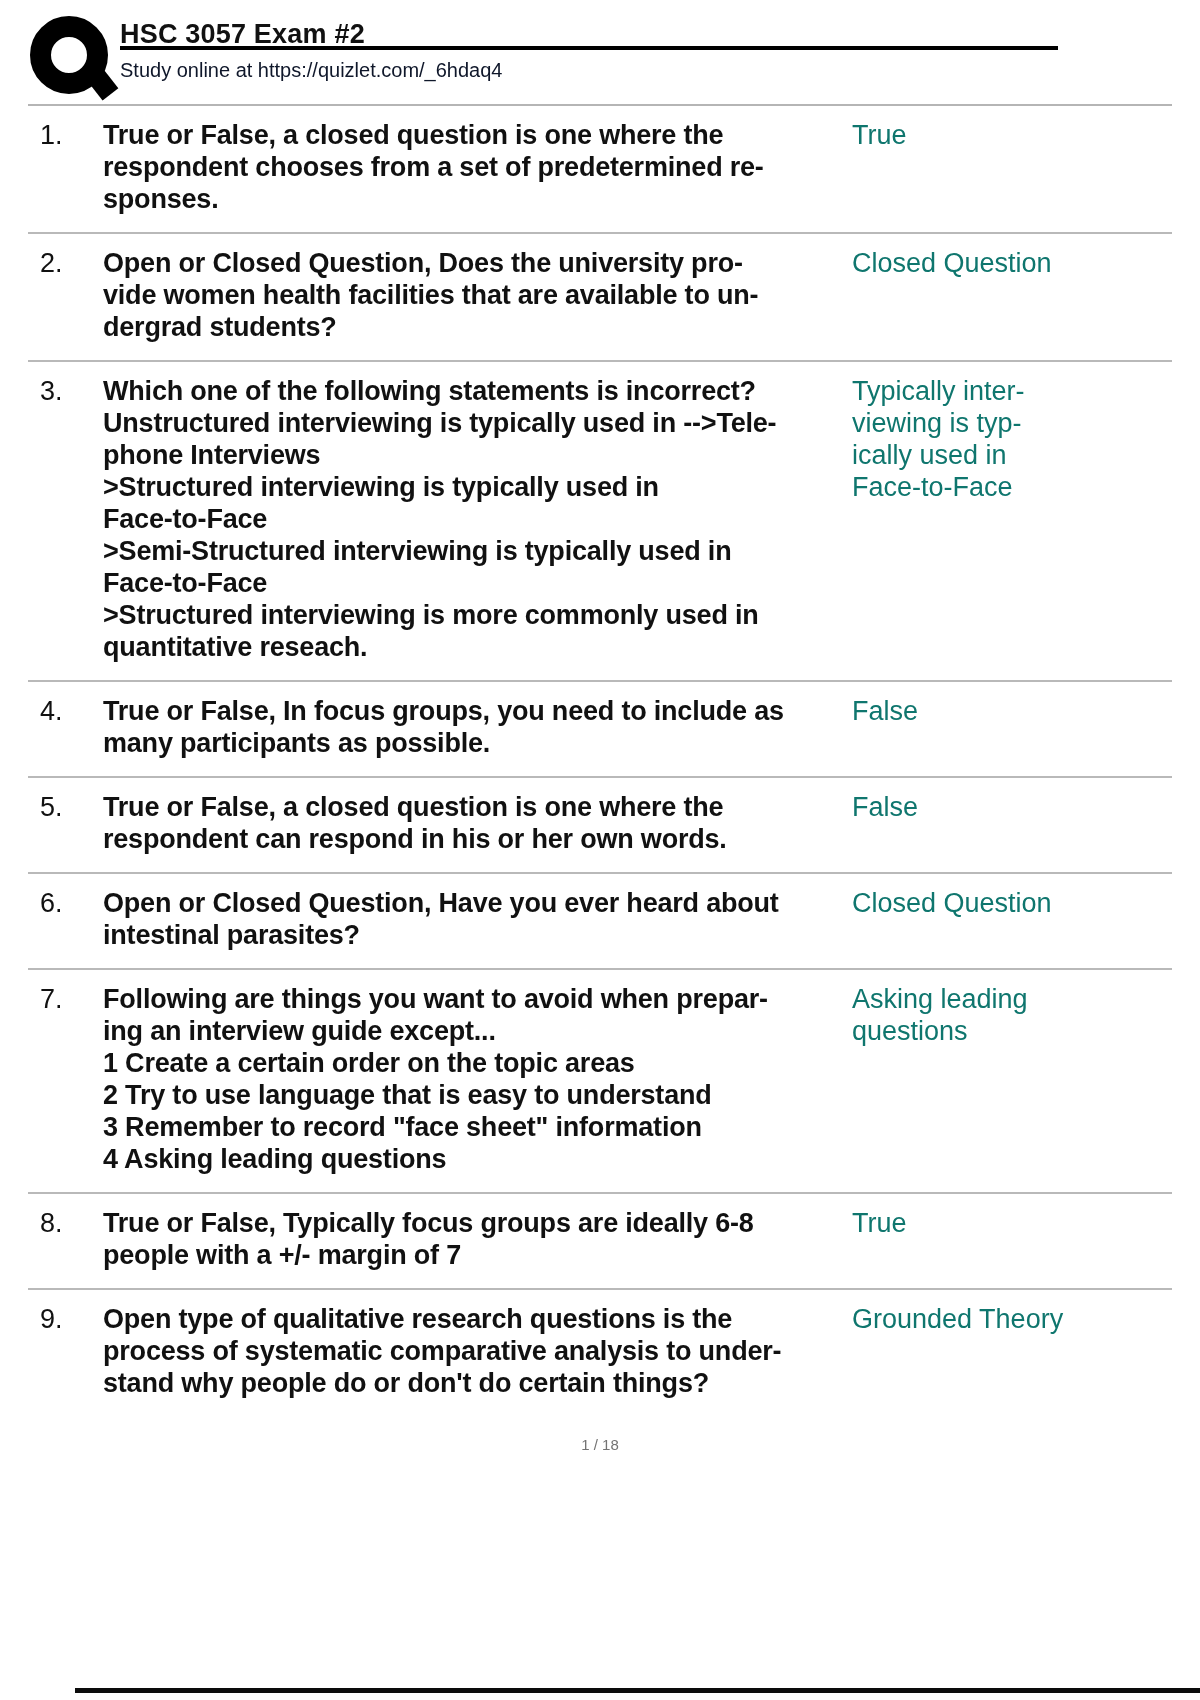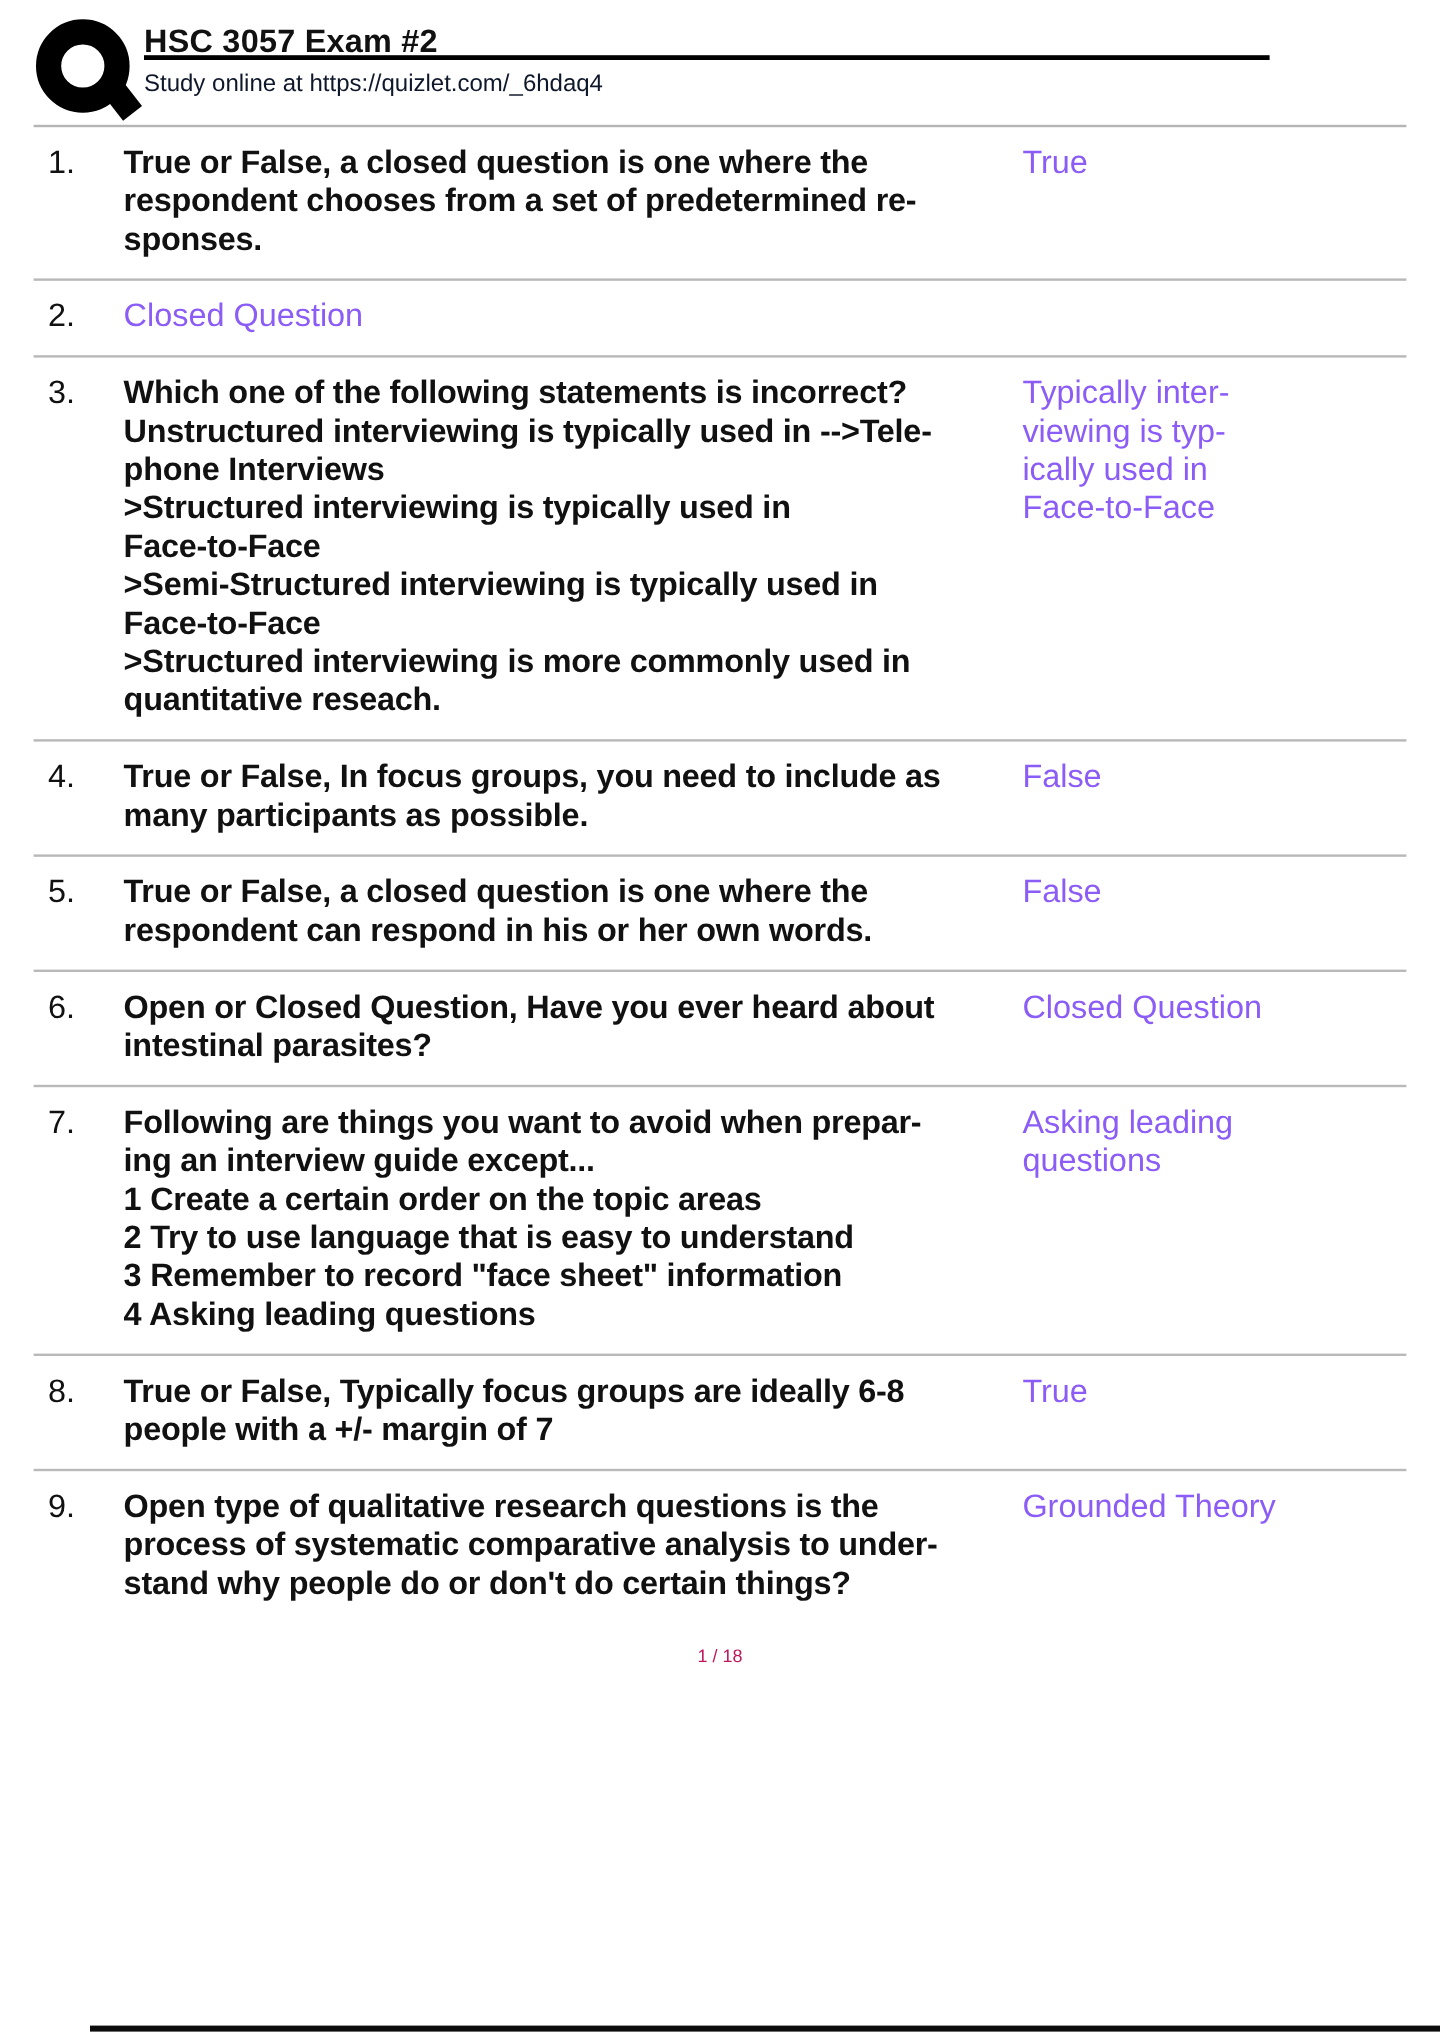--- a/index.html
+++ b/index.html
@@ -92,7 +92,7 @@
     font-weight: 400;
     line-height: 32px;
     white-space: pre-line;
-    color: #8b5cf6;
+    color: #0f766e;
   }
   
   .page-number {

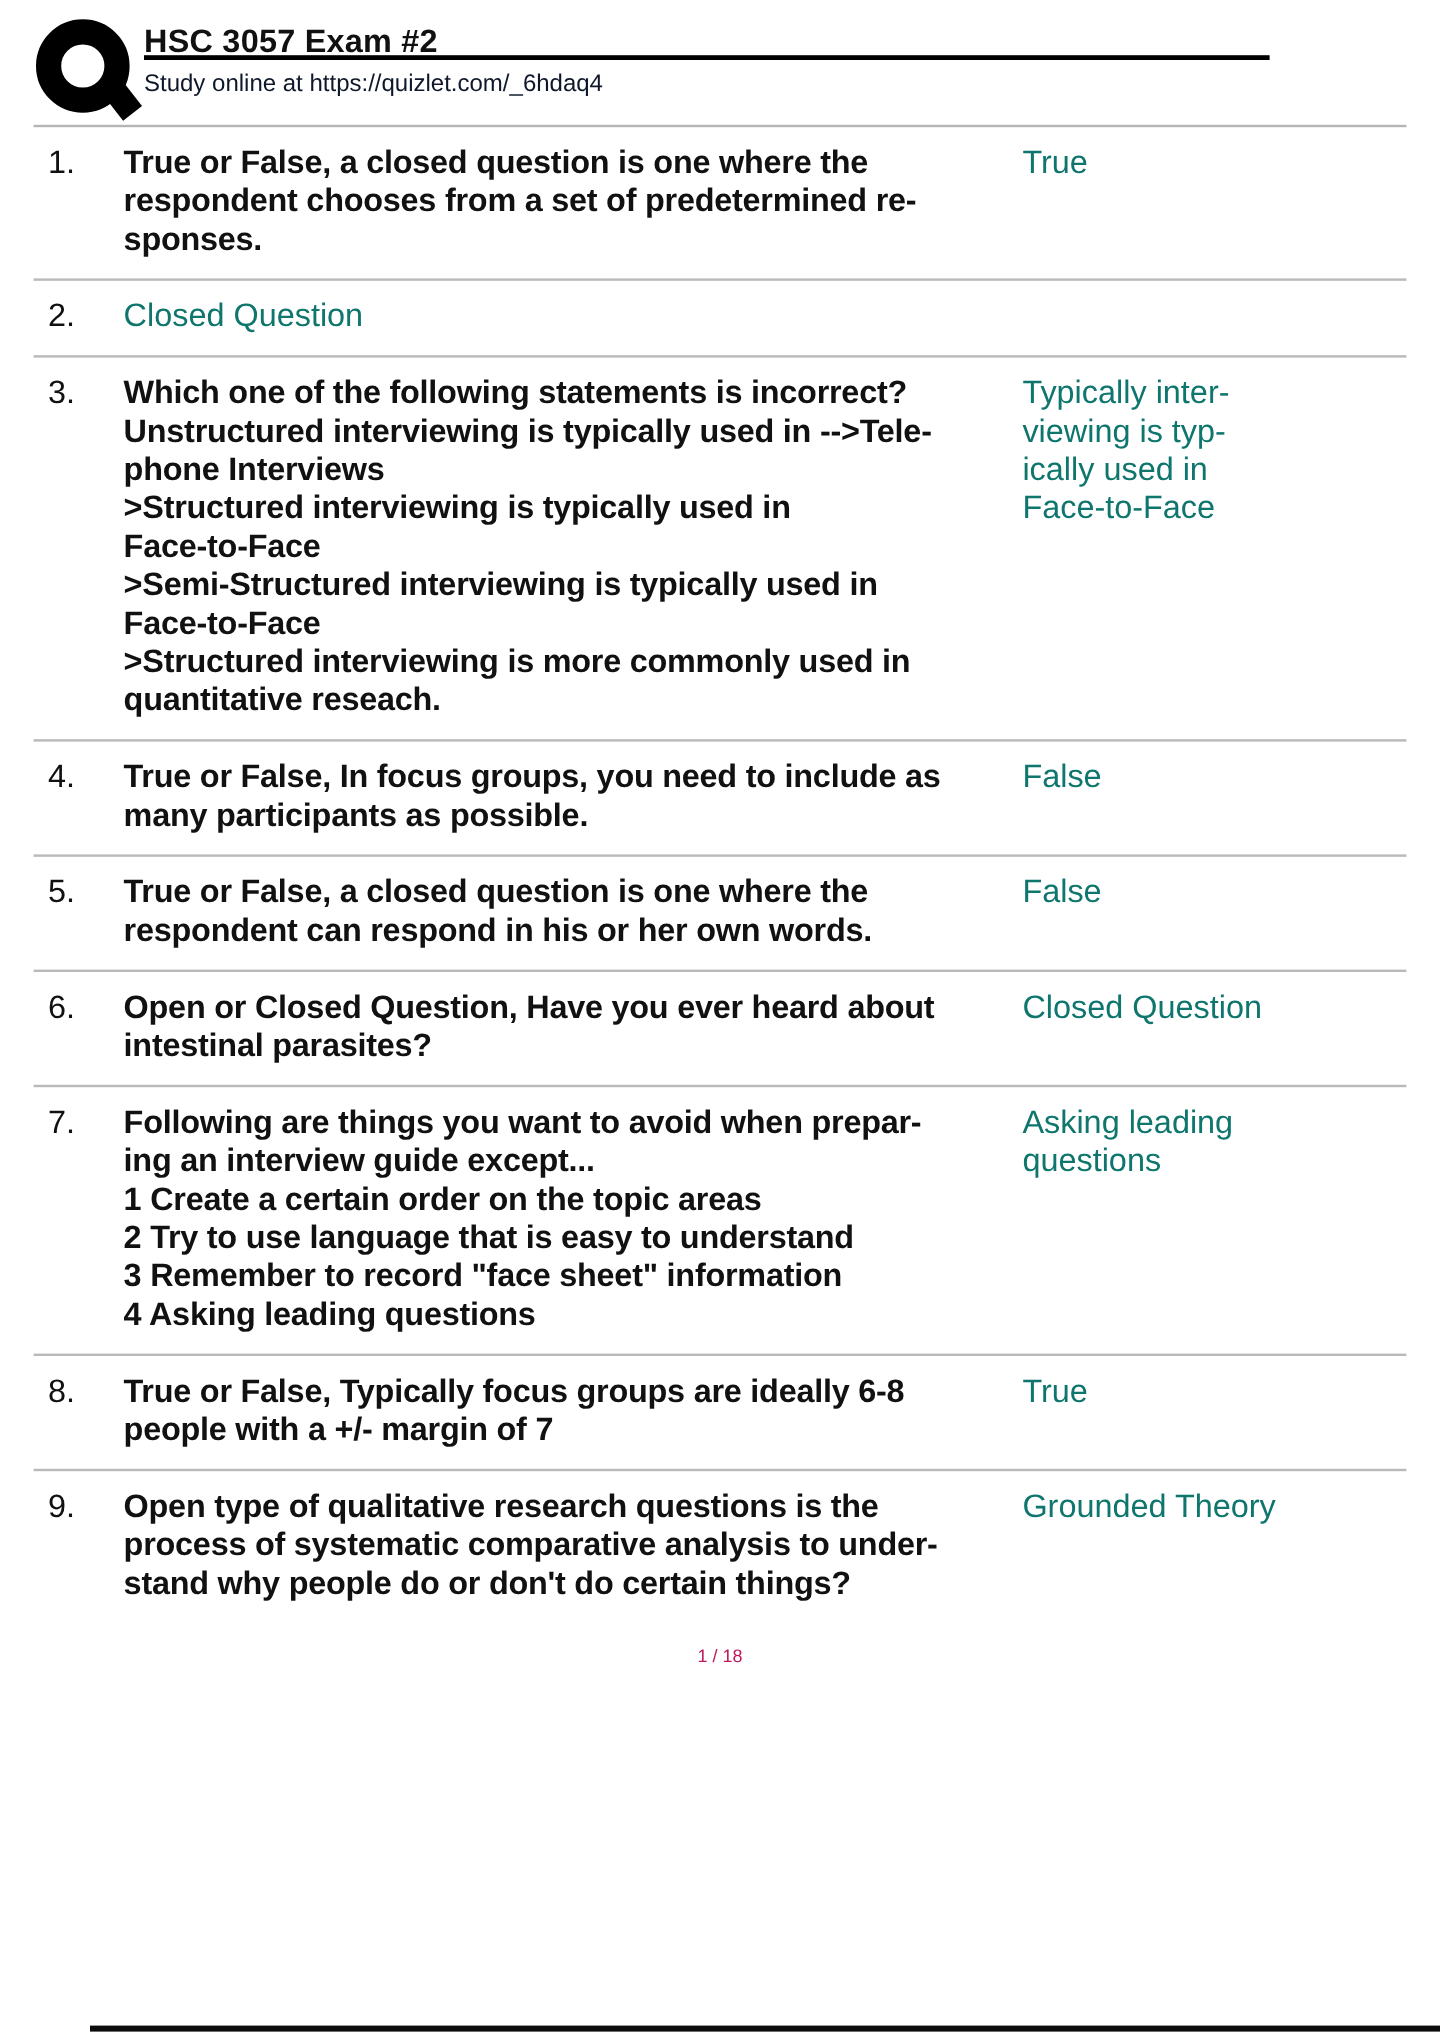--- a/index.html
+++ b/index.html
@@ -138,6 +138,9 @@
 
       <div class="row">
         <div class="q-num">2.</div>
+        <div class="q-text">Open or Closed Question, Does the university pro-
+vide women health facilities that are available to un-
+dergrad students?</div>
         <div class="a-text">Closed Question</div>
       </div>
 

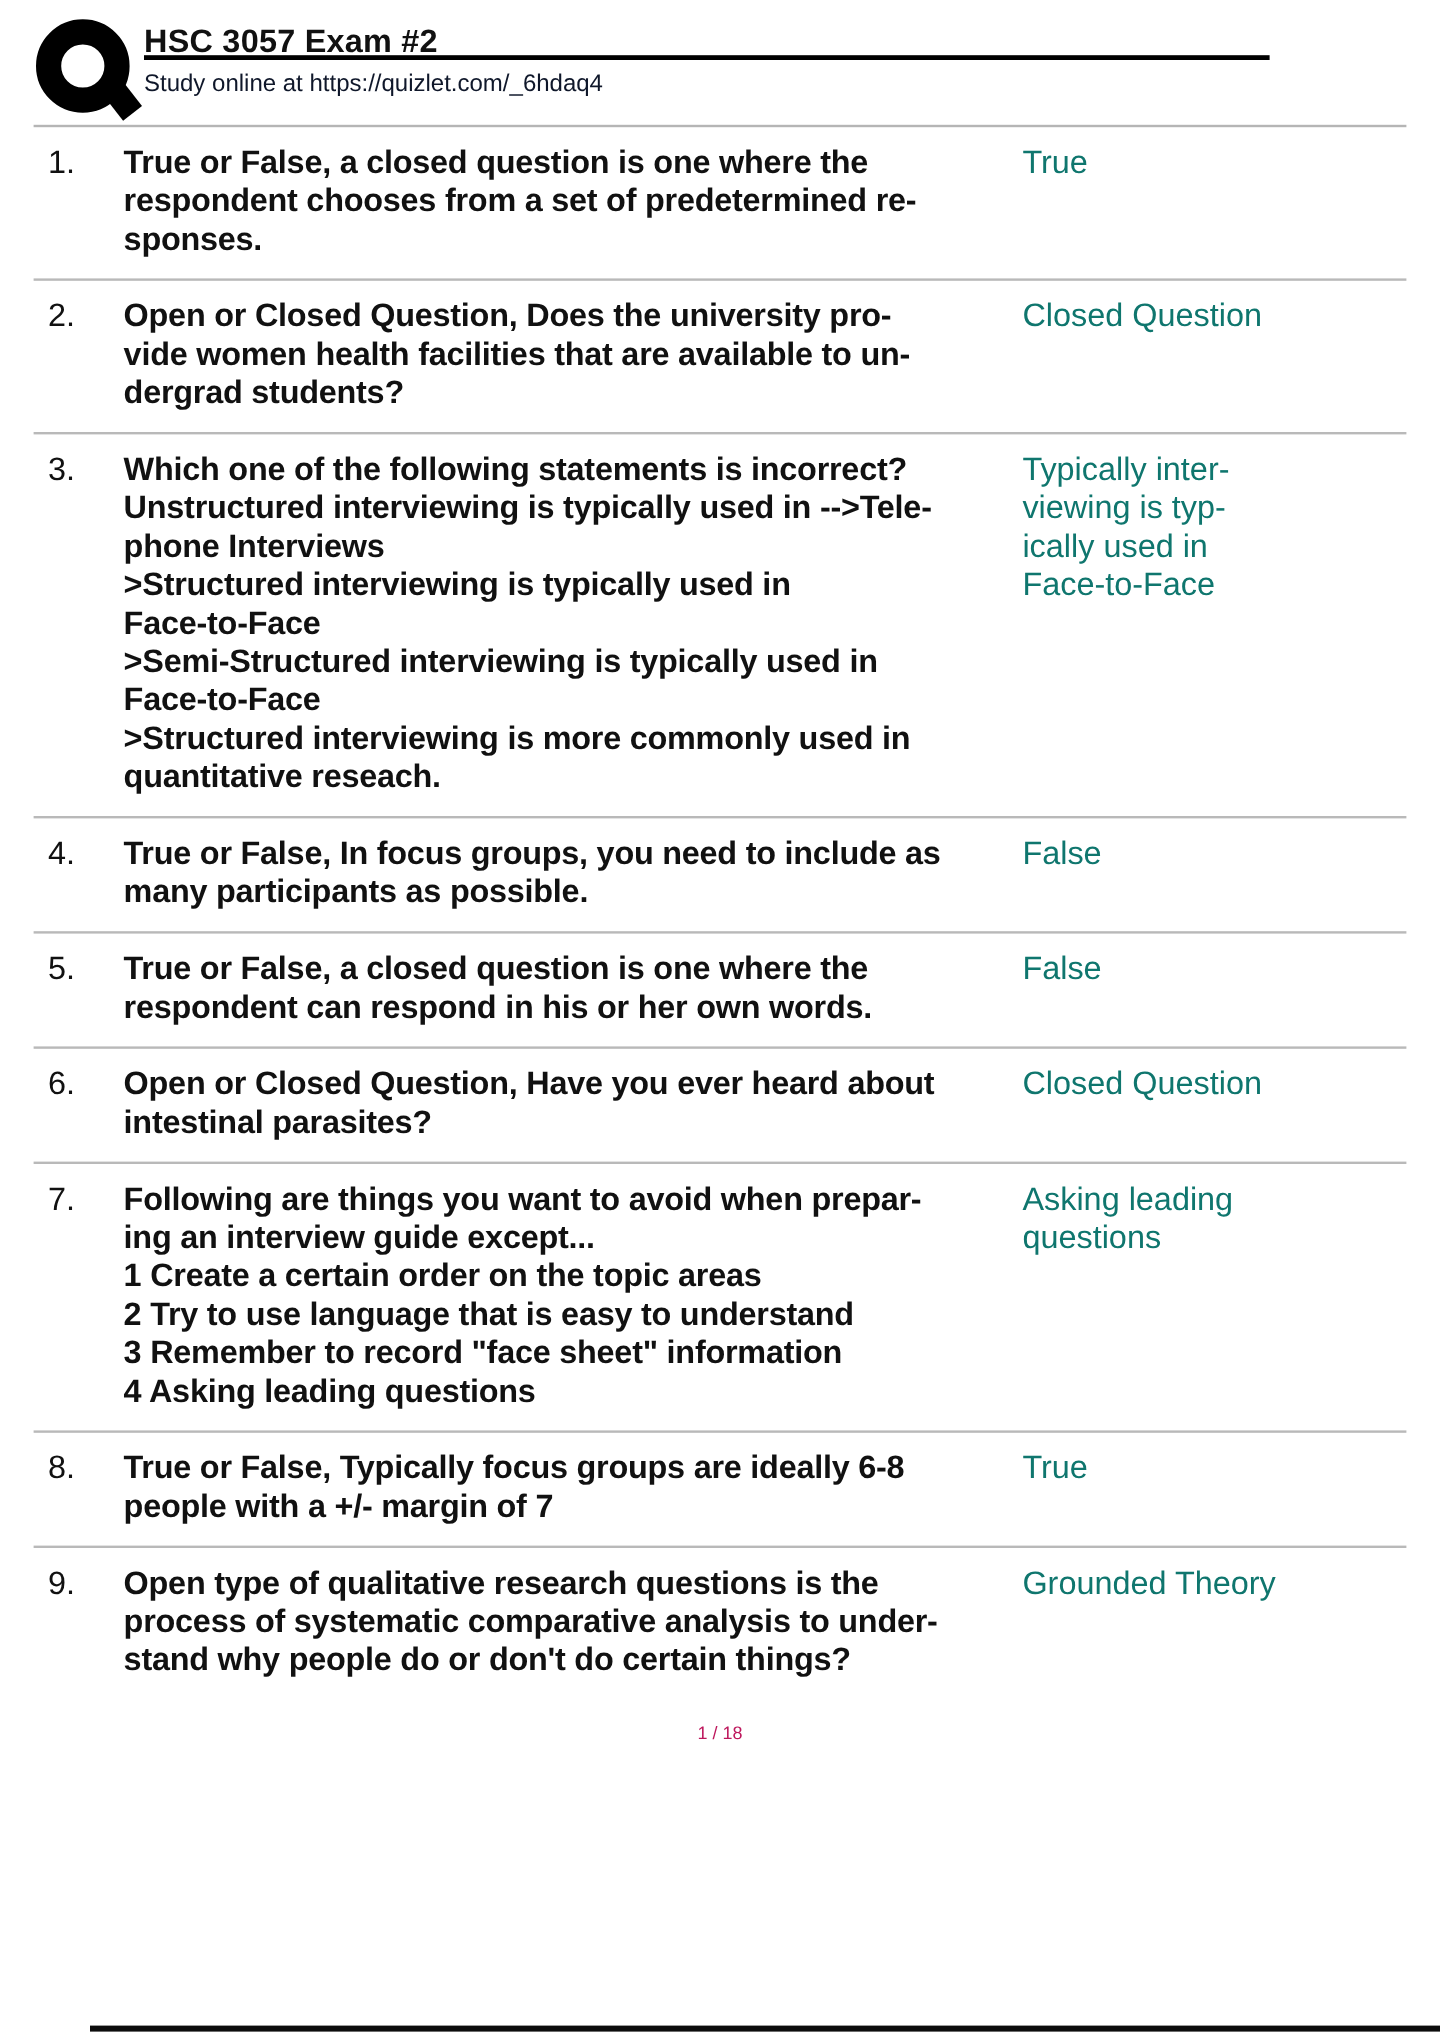--- a/index.html
+++ b/index.html
@@ -99,7 +99,7 @@
     margin-top: 20px;
     text-align: center;
     font-size: 15px;
-    color: #be185d;
+    color: #737373;
   }
   .bottom-bar {
     position: absolute;

